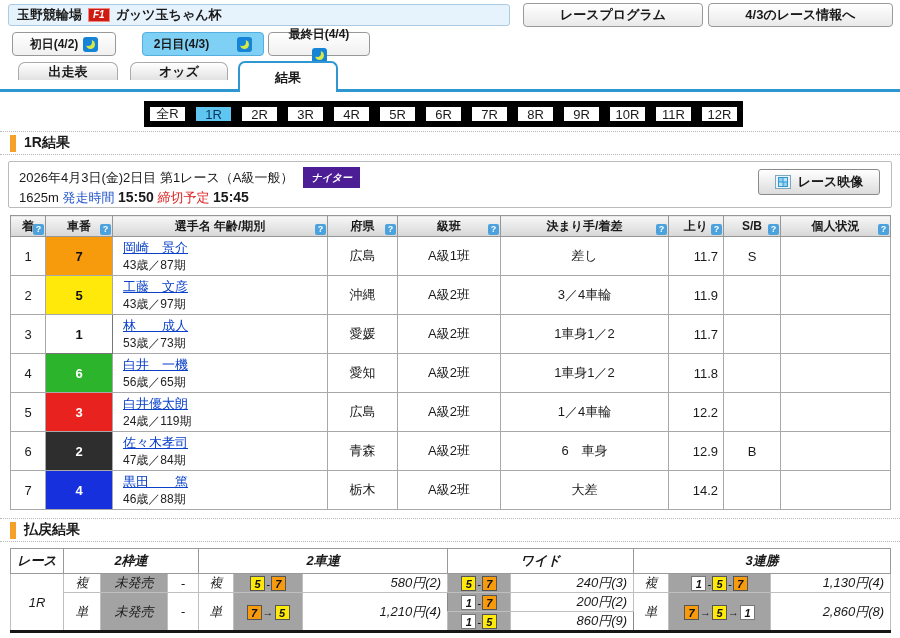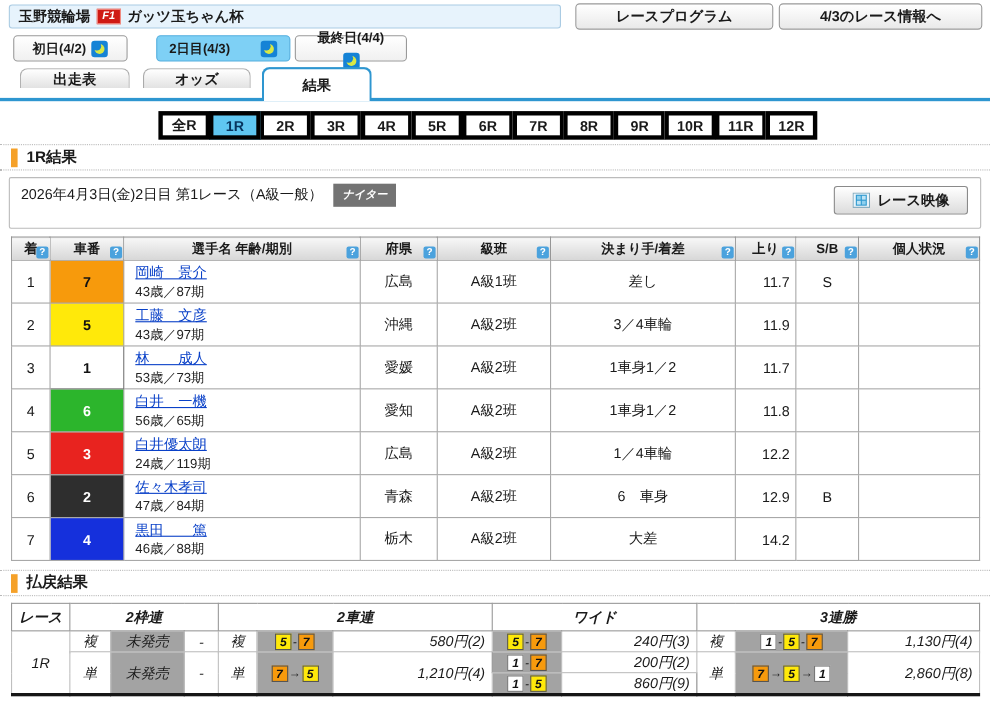--- a/index.html
+++ b/index.html
@@ -70,9 +70,9 @@
   .race-tabs { left: 145px; top: 101px; display: flex; }
   .race-tab {
     width: 47px; height: 26px; margin-left: -1px;
-    border: 4px solid #000000; background: #fff;
+    border: 6px solid #000000; background: #fff;
     display: flex; align-items: center; justify-content: center;
-    font-size: 13px; font-weight: bold; cursor: pointer;
+    font-size: 13px; font-weight: normal; cursor: pointer;
   }
   .race-tab.active { background: #5fc6f1; color: #07345e; z-index: 2; }
 

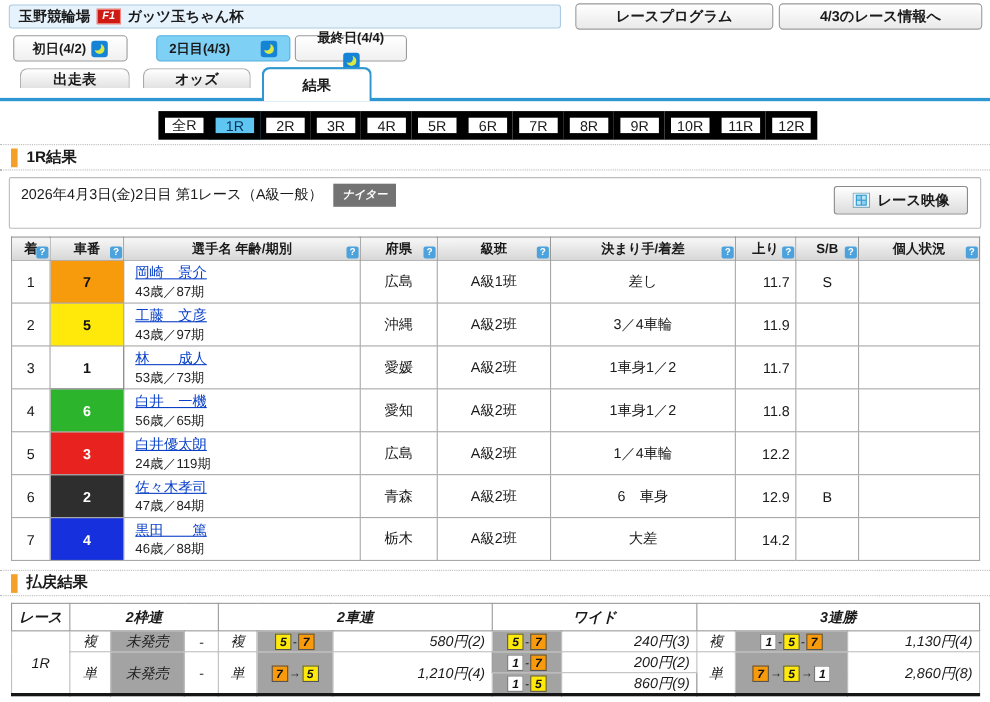--- a/index.html
+++ b/index.html
@@ -94,7 +94,7 @@
     font-size: 13px; line-height: 19px;
   }
   .night-badge {
-    display: inline-block; background: #737373; color: #fff;
+    display: inline-block; background: #4c1d95; color: #fff;
     font-size: 10px; font-weight: bold; font-style: italic;
     padding: 1px 8px; margin-left: 10px; vertical-align: 1px;
   }

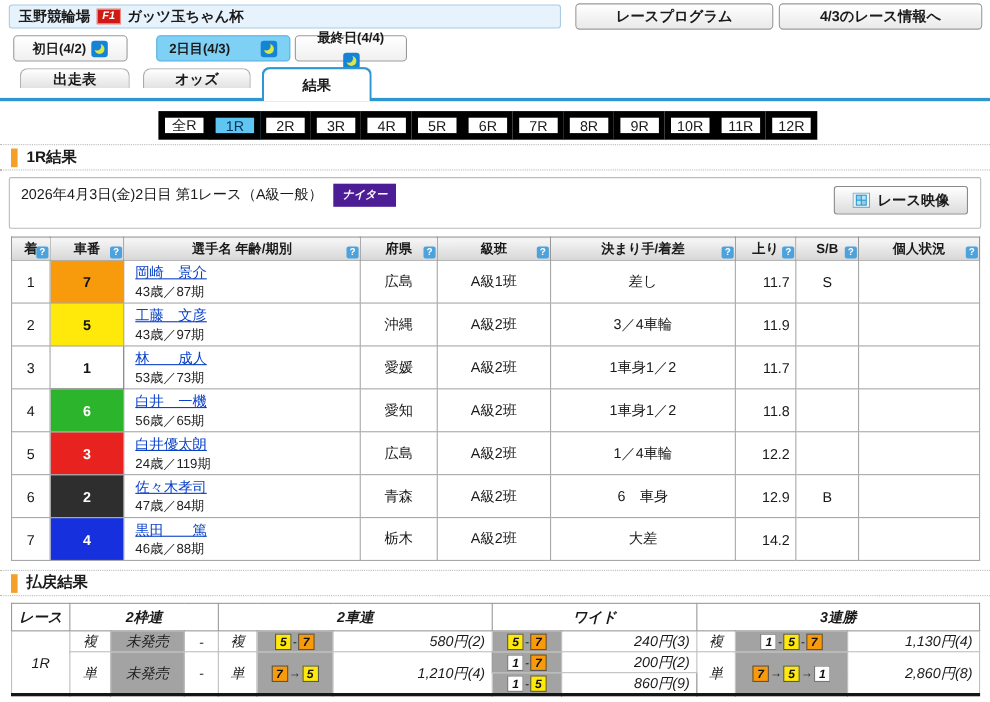--- a/index.html
+++ b/index.html
@@ -214,6 +214,13 @@
 <div class="abs info-box">
   <div>
     <span>2026年4月3日(金)2日目 第1レース（A級一般）</span><span class="night-badge">ナイター</span>
+  </div>
+  <div>
+    <span>1625m</span>
+    <span class="lbl-start">発走時間</span>
+    <span class="time-val">15:50</span>
+    <span class="lbl-close">締切予定</span>
+    <span class="time-val">15:45</span>
   </div>
 </div>
 

